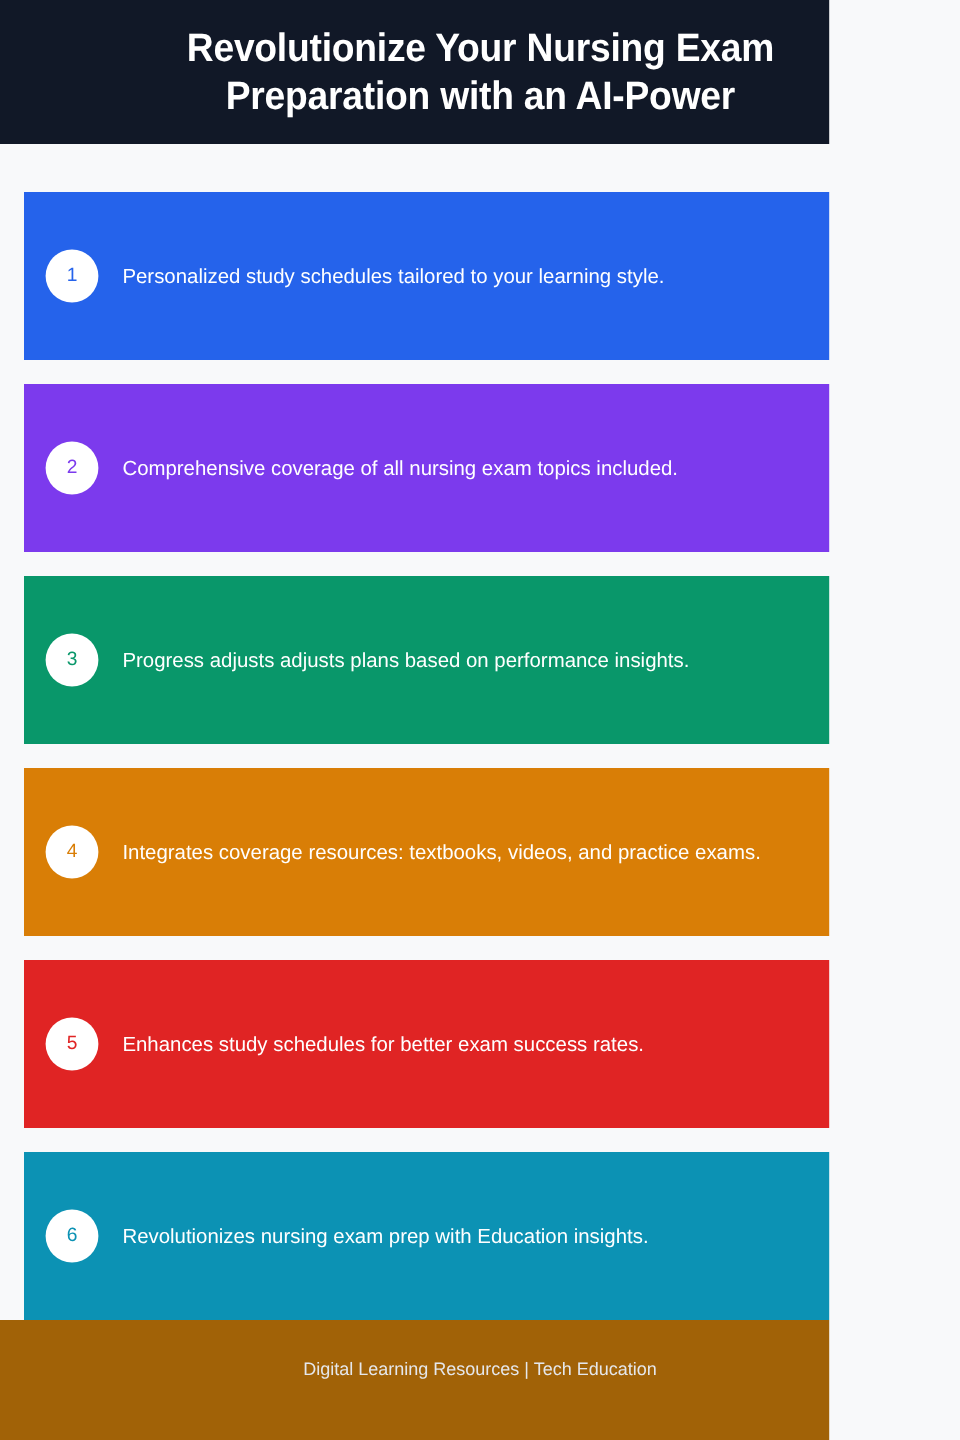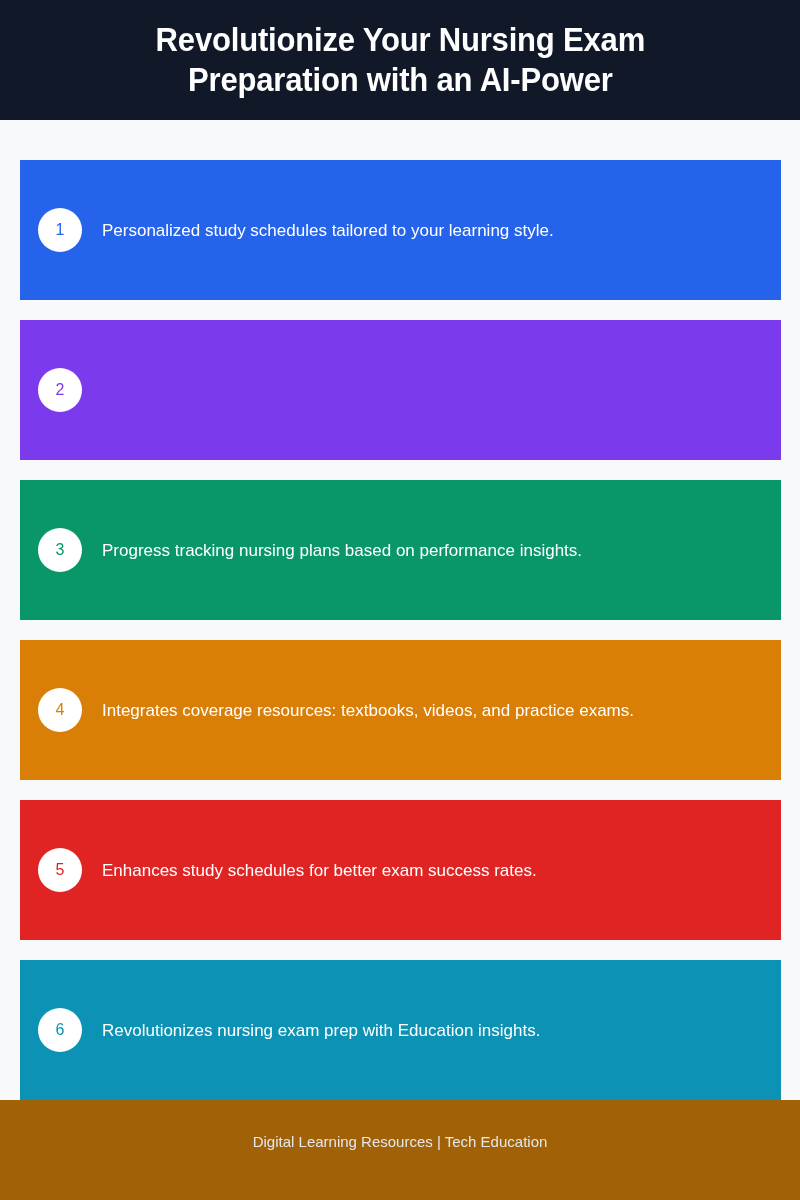--- a/index.html
+++ b/index.html
@@ -16,7 +16,7 @@
   }
   .page {
     position: relative;
-    width: 800px;
+    width: 691px;
     height: 1200px;
     background: #f8f9fa;
     overflow: hidden;

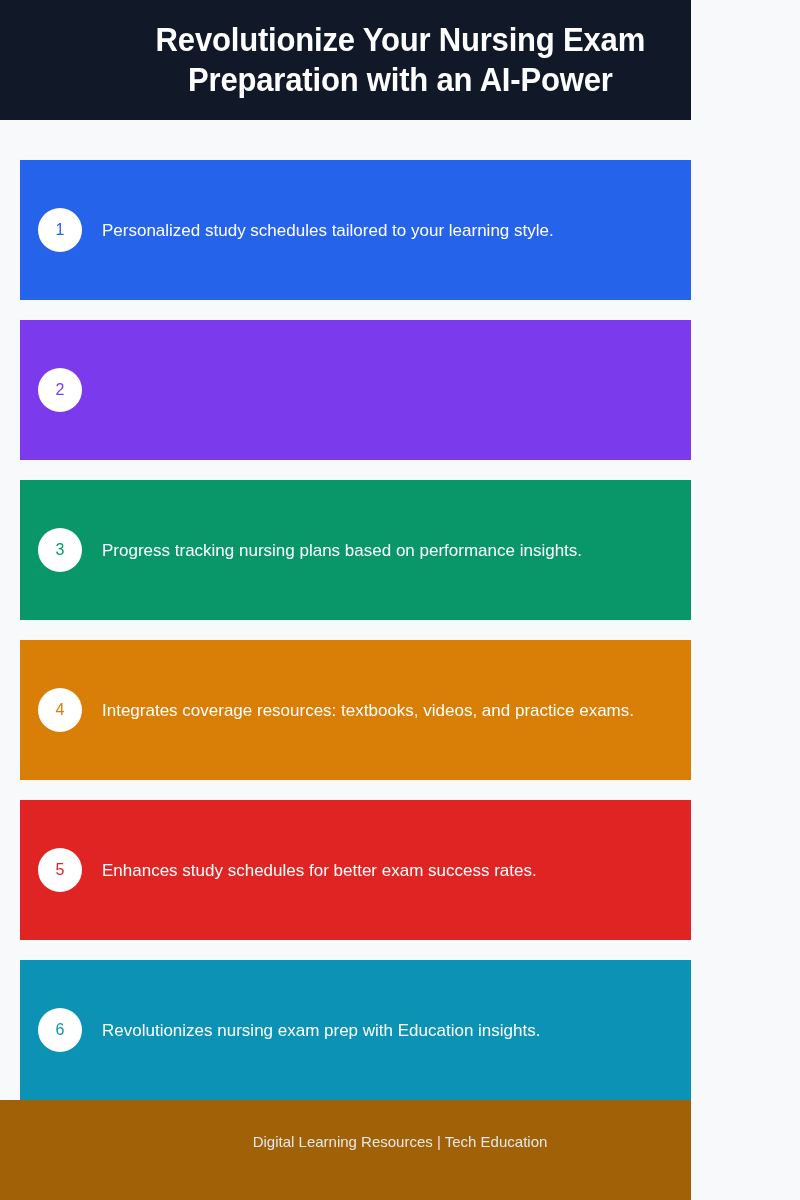--- a/index.html
+++ b/index.html
@@ -128,6 +128,7 @@
       </div>
       <div class="card" style="top: 200px; background: rgb(124, 58, 237);">
         <div class="card-badge" style="color: rgb(124, 58, 237);">2</div>
+        <div class="card-text">Comprehensive coverage of all nursing exam topics included.</div>
       </div>
       <div class="card" style="top: 360px; background: rgb(9, 151, 106);">
         <div class="card-badge" style="color: rgb(9, 151, 106);">3</div>

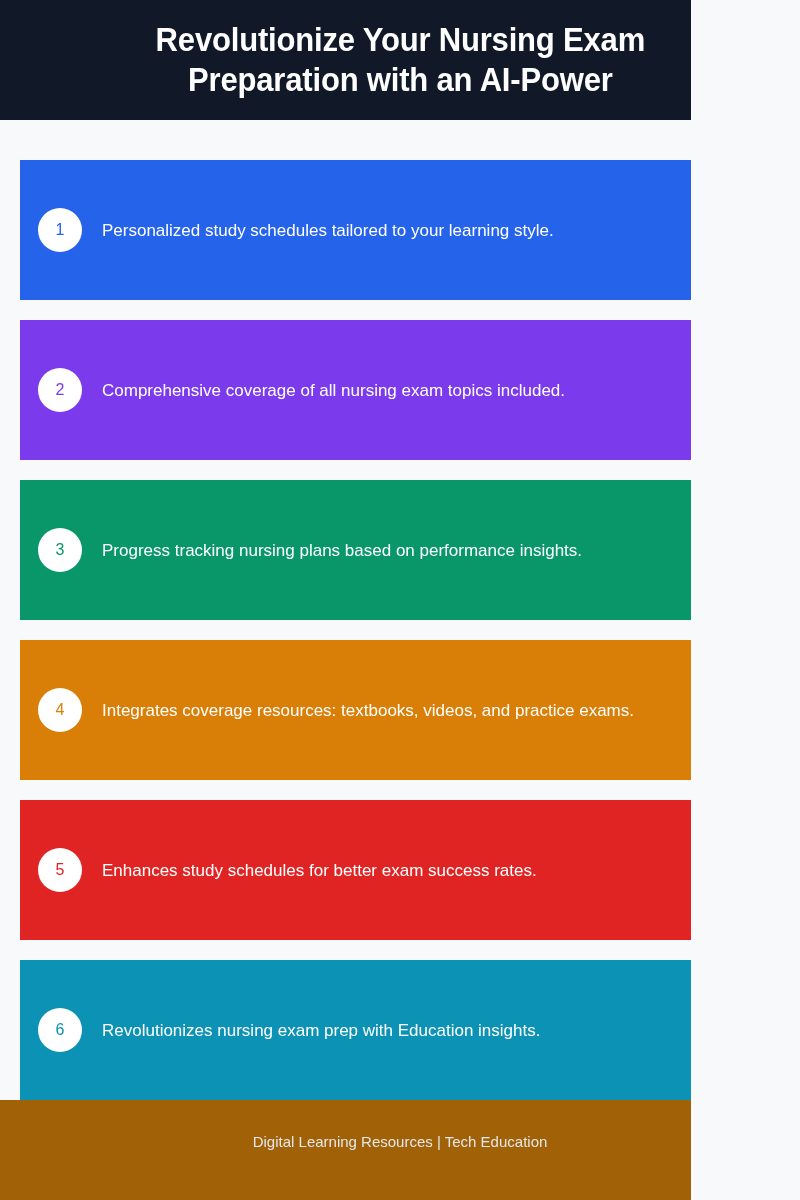--- a/index.html
+++ b/index.html
@@ -132,7 +132,7 @@
       </div>
       <div class="card" style="top: 360px; background: rgb(9, 151, 106);">
         <div class="card-badge" style="color: rgb(9, 151, 106);">3</div>
-        <div class="card-text">Progress tracking nursing plans based on performance insights.</div>
+        <div class="card-text">Progress adjusts adjusts plans based on performance insights.</div>
       </div>
       <div class="card" style="top: 520px; background: rgb(217, 126, 6);">
         <div class="card-badge" style="color: rgb(217, 126, 6);">4</div>

